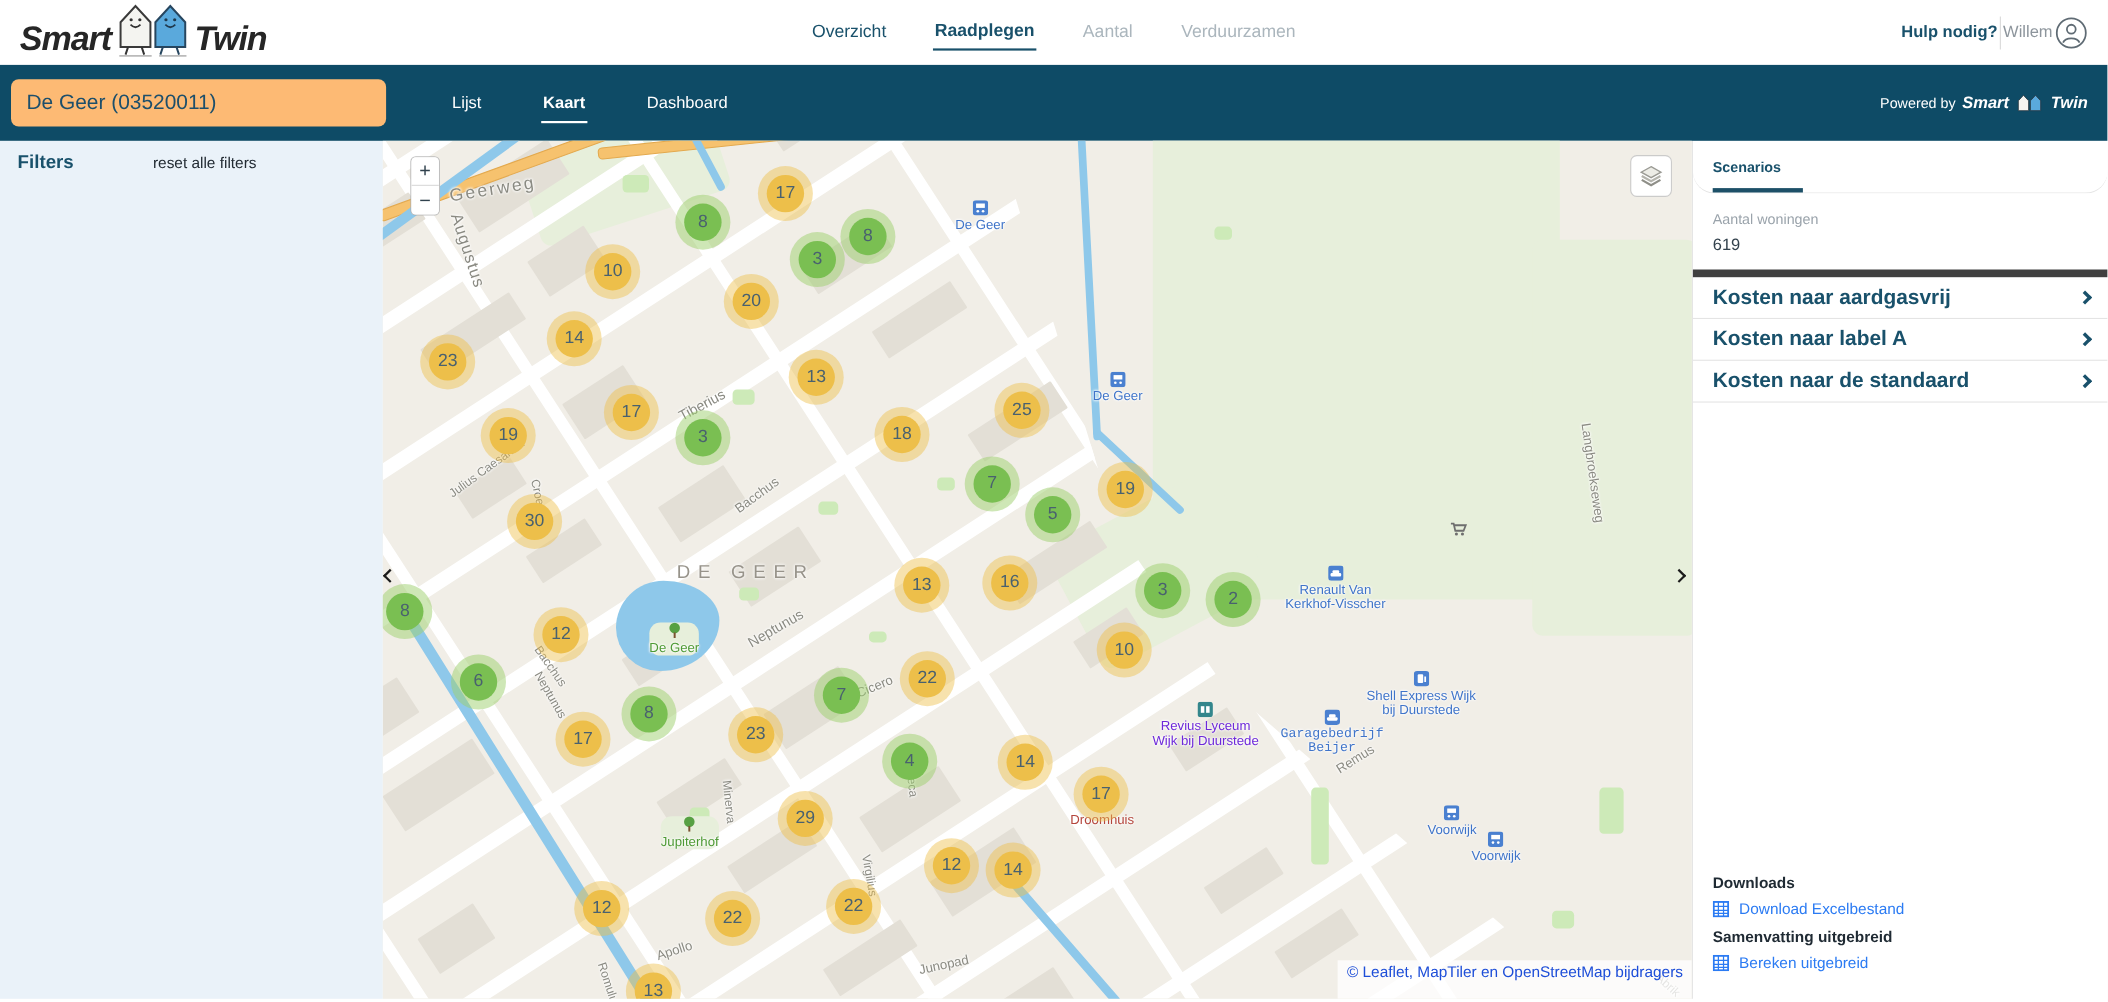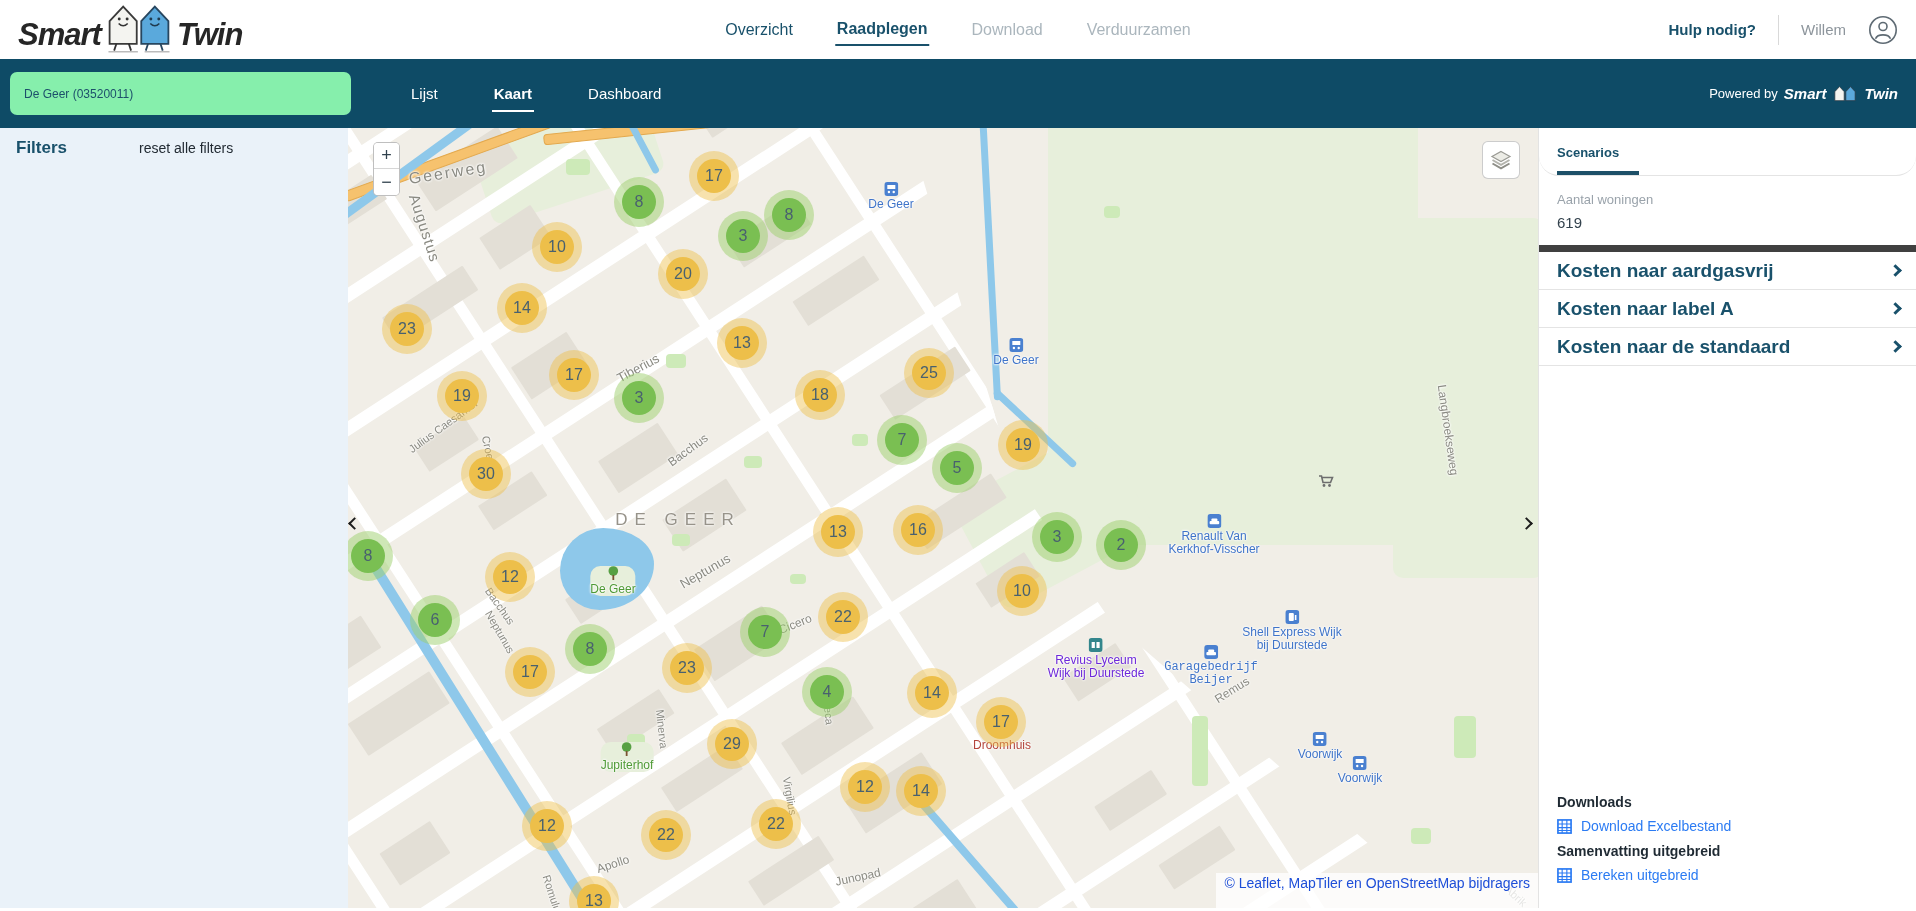--- a/index.html
+++ b/index.html
@@ -123,7 +123,7 @@
     <div class="main-nav" id="main-nav">
         <span class="nav-item">Overzicht</span>
         <span class="nav-item active">Raadplegen</span>
-        <span class="nav-item muted">Download</span>
+        <span class="nav-item muted">Aantal</span>
         <span class="nav-item muted">Verduurzamen</span>
       </div>
     <div class="header-right">

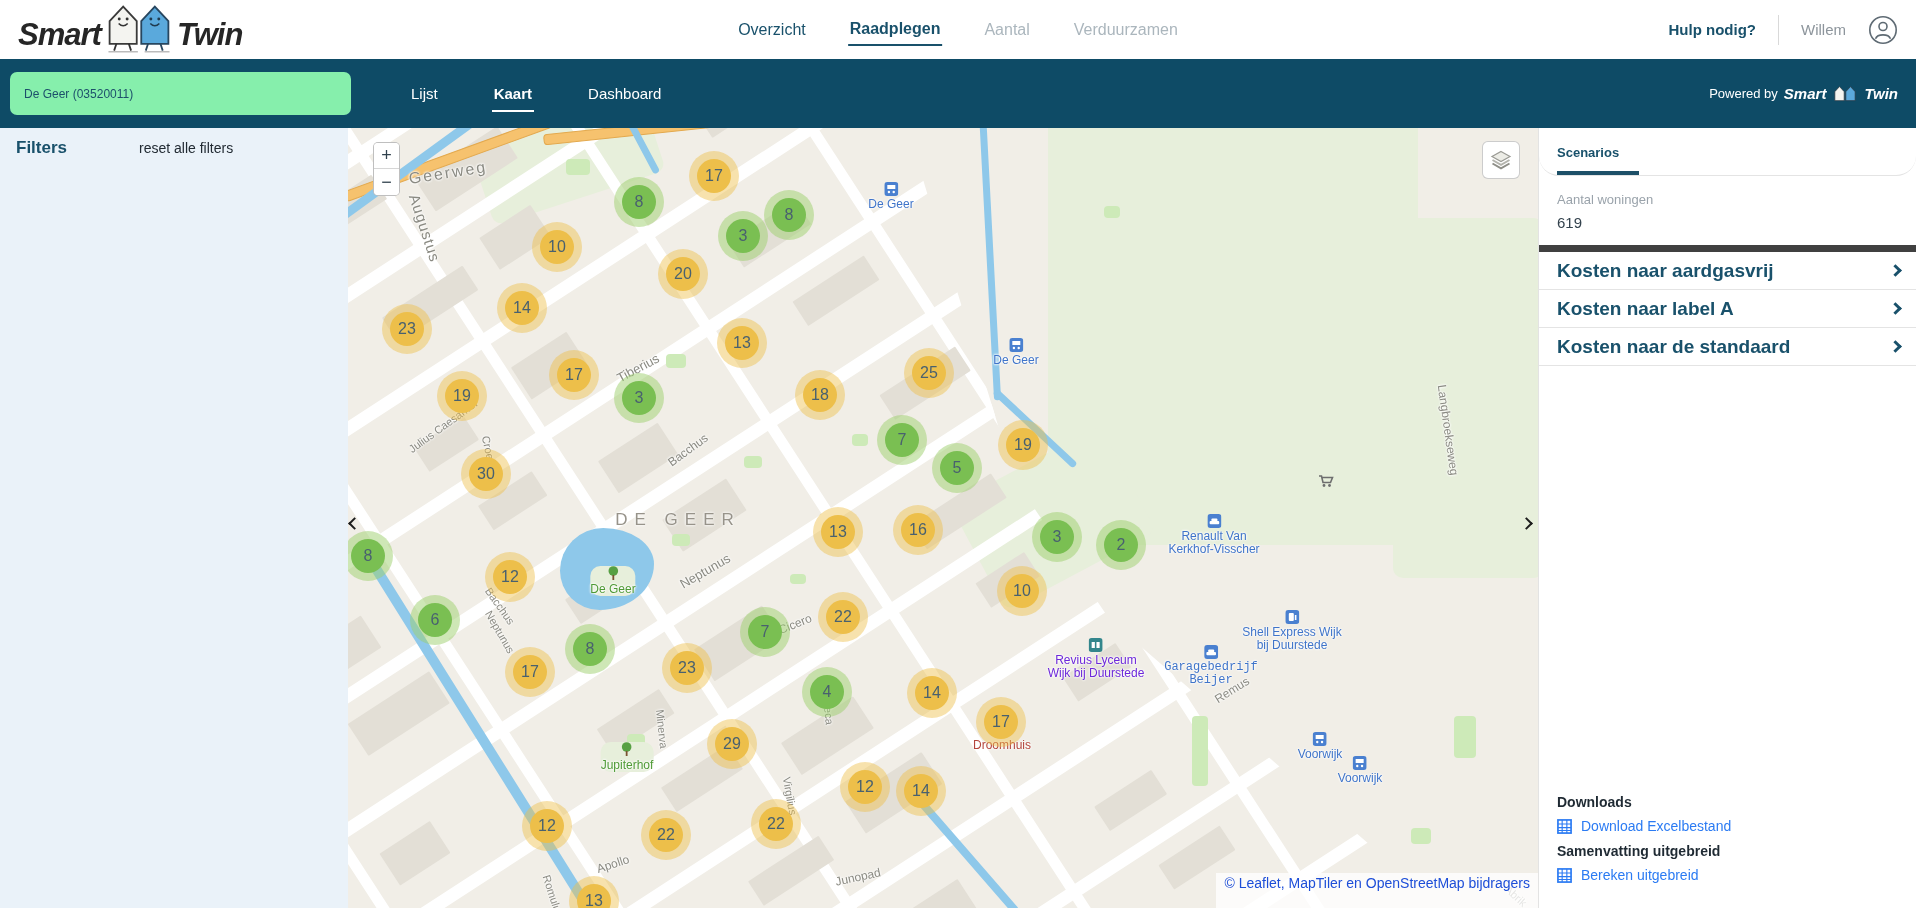--- a/index.html
+++ b/index.html
@@ -14,7 +14,7 @@
   .nav-item { font-size:16px; color:#19516b; cursor:pointer; padding:6px 2px; }
   .nav-item.muted { color:#abb6bd; }
   .nav-item.active { font-weight:bold; border-bottom:2px solid #19516b; }
-  .header-right { margin-left:auto; display:flex; align-items:center; gap:22px; }
+  .header-right { margin-left:auto; display:flex; align-items:center; gap:2px; }
   .help-link { font-weight:bold; font-size:15px; color:#19516b; cursor:pointer; }
   .vdiv { width:1px; height:30px; background:#d9d9d9; }
   .user-name { font-size:15px; color:#8d959c; }

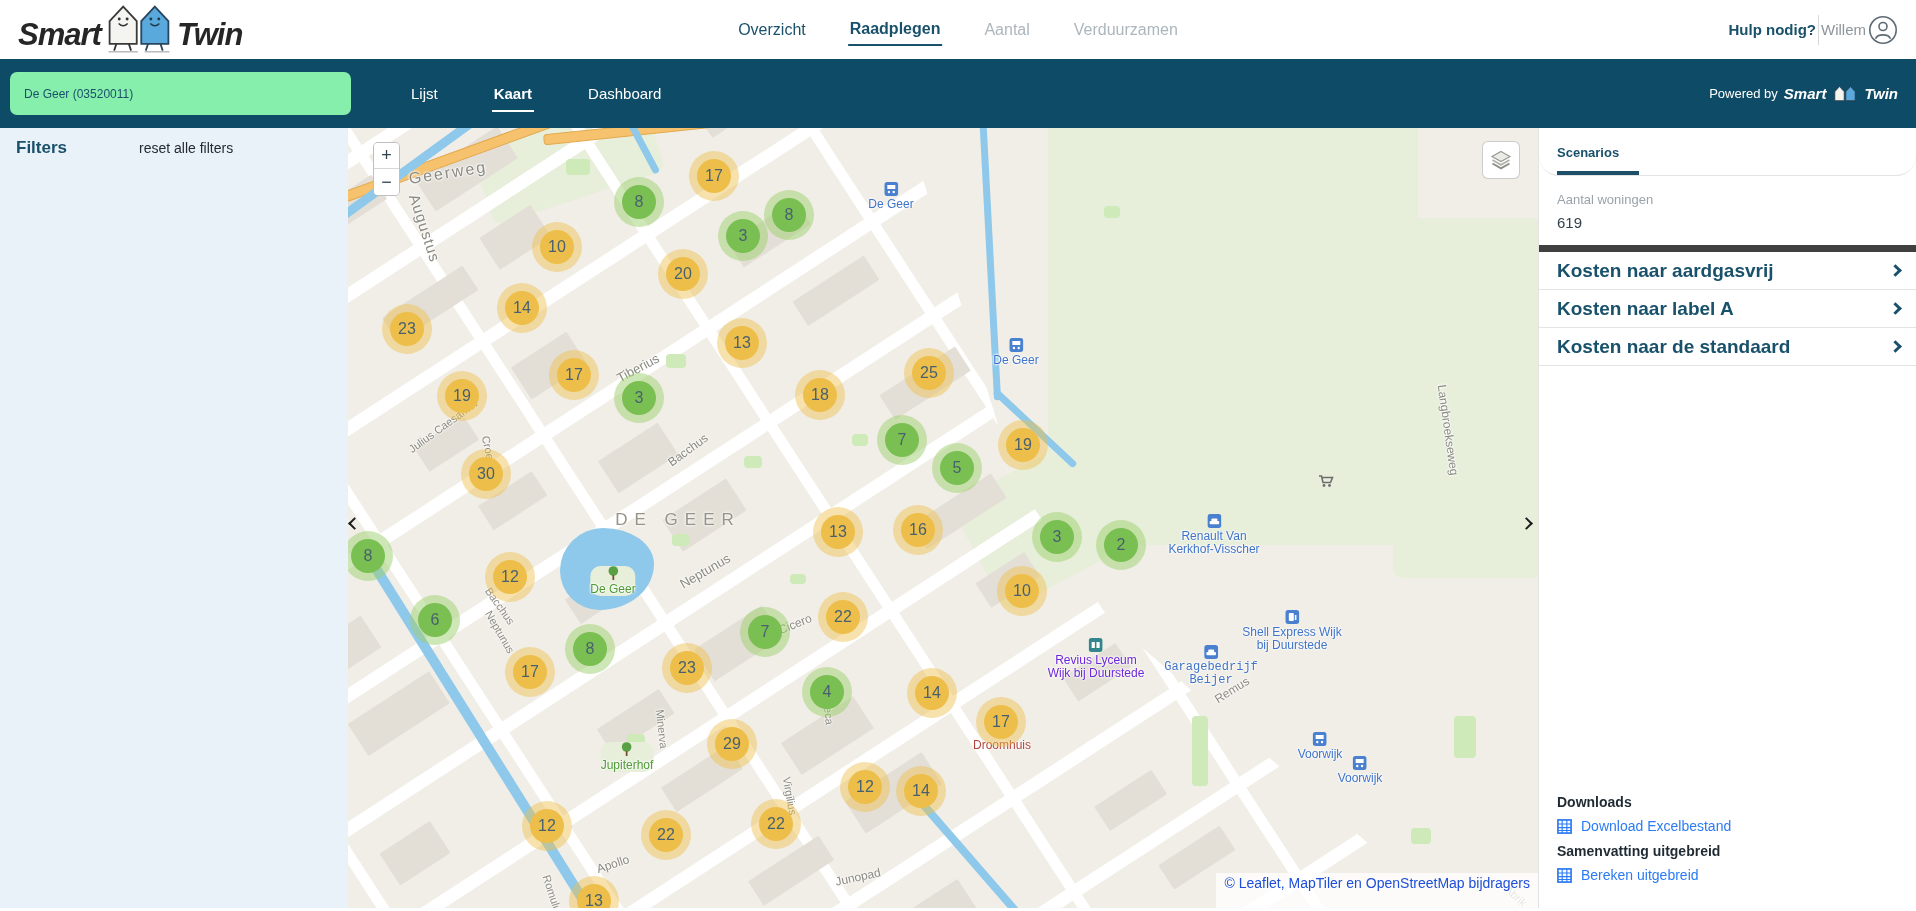--- a/index.html
+++ b/index.html
@@ -21,7 +21,7 @@
 
   
   .toolbar { height:69px; background:#0e4b66; display:flex; align-items:center; padding:0 18px 0 10px; position:relative; }
-  .search-input { width:341px; height:43px; border:none; border-radius:7px; padding:0 14px; font-size:12px; color:#1d4f6b; font-family:inherit; background:#86efac; outline:none; }
+  .search-input { width:341px; height:43px; border:none; border-radius:7px; padding:0 14px; font-size:19px; color:#1d4f6b; font-family:inherit; background:#fdba74; outline:none; }
   .vtabs { display:flex; margin-left:32px; }
   .vtab { color:#fff; font-size:15px; padding:0 28px; cursor:pointer; position:relative; line-height:69px; }
   .vtab.active { font-weight:bold; }

